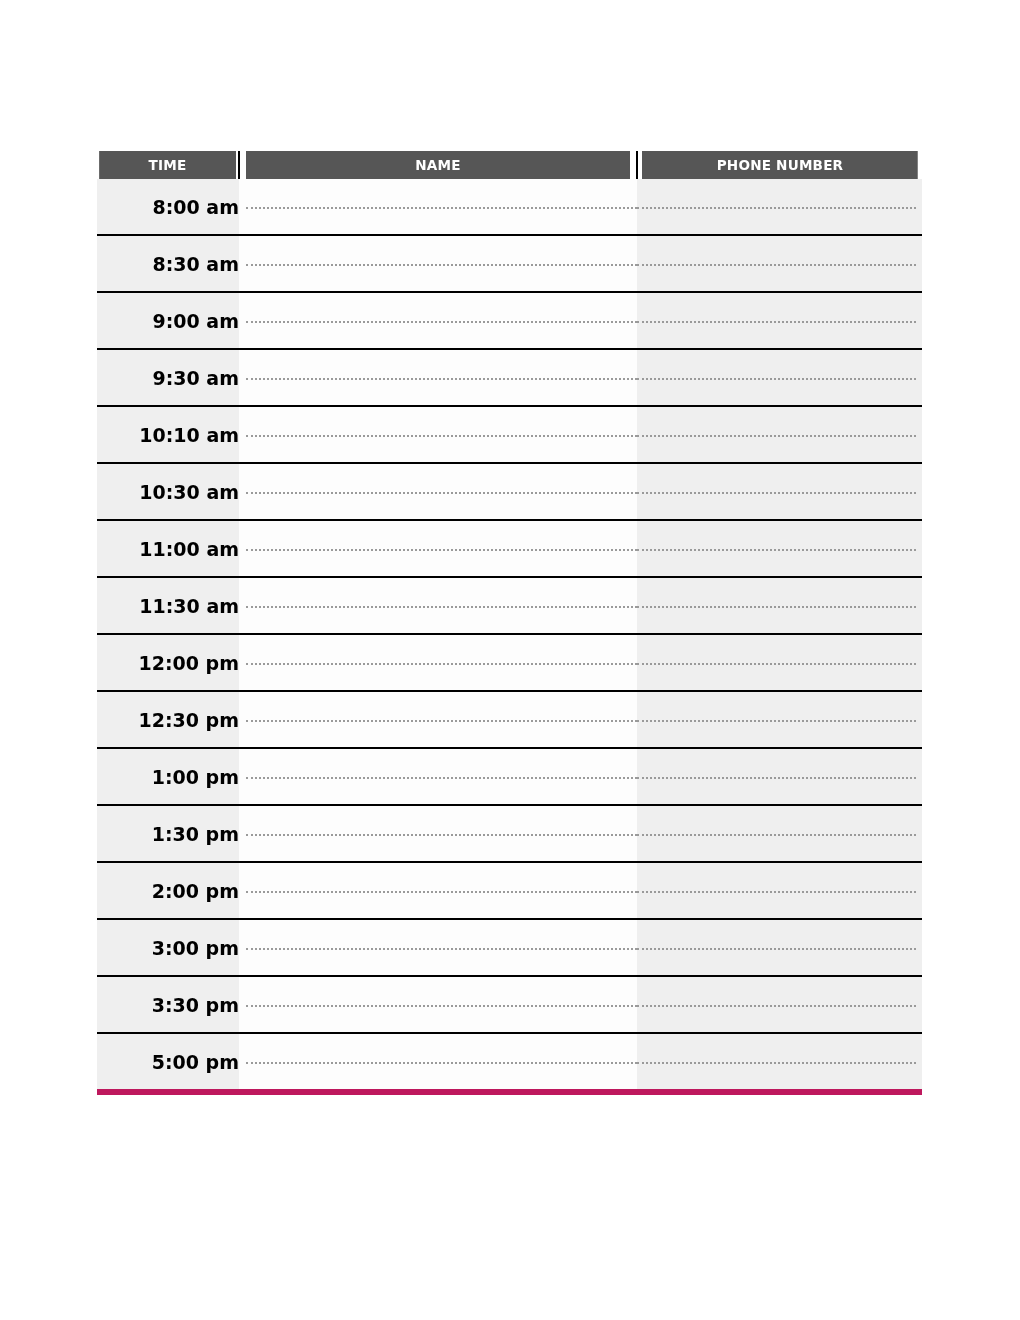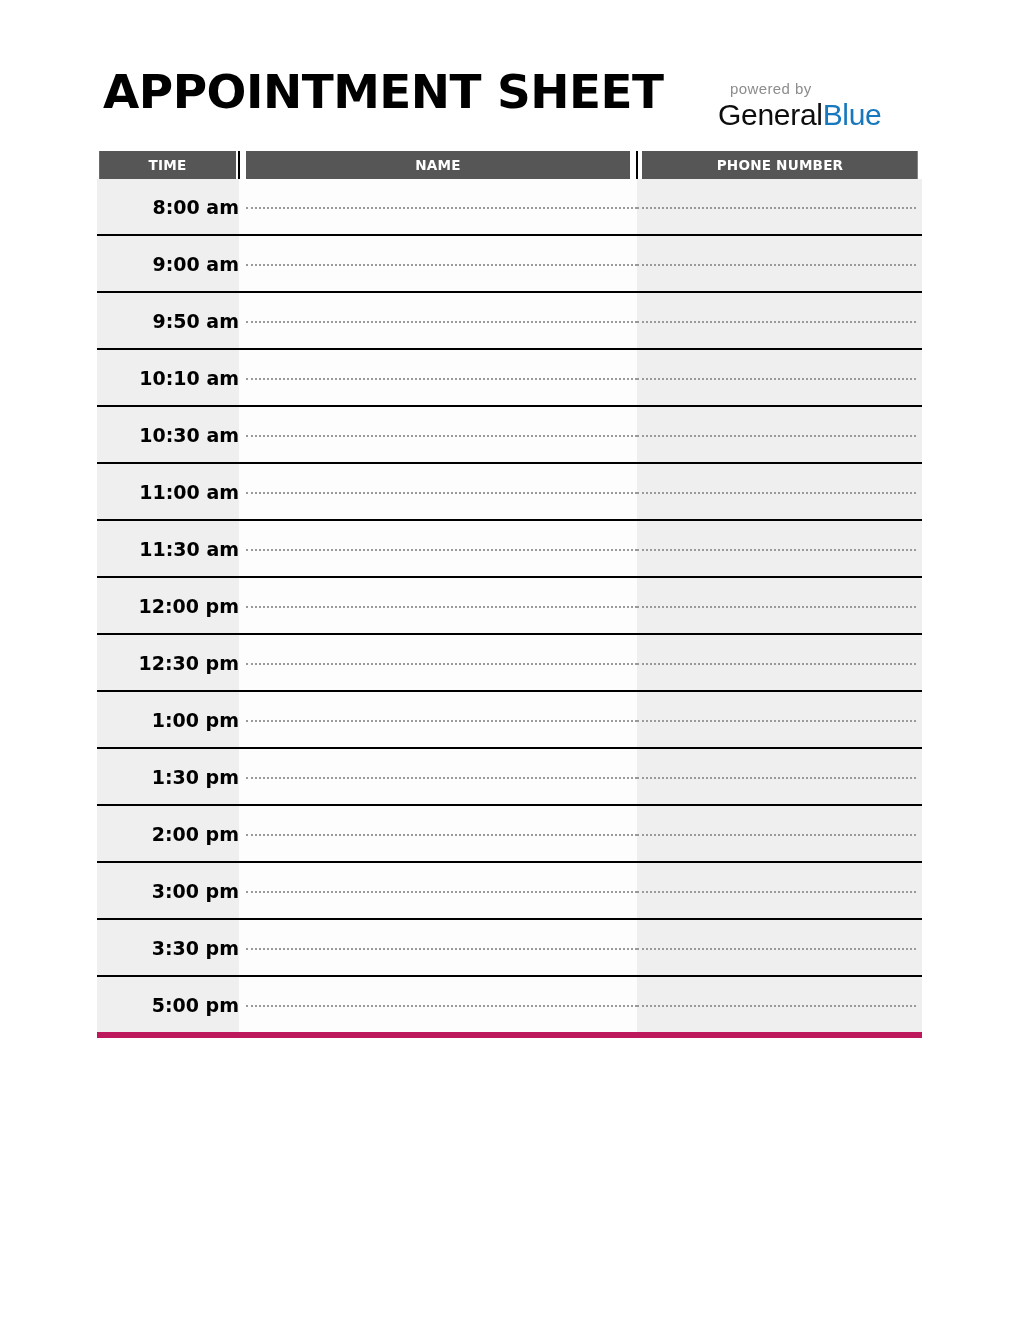--- a/index.html
+++ b/index.html
@@ -165,16 +165,6 @@
 
 <div class="page">
 
-  <div class="sheet-header">
-    <div class="sheet-title">APPOINTMENT SHEET</div>
-
-    <div class="brand-block">
-      <div class="brand-powered">powered by</div>
-      <div class="brand-name">
-        <span class="brand-general">General</span><span class="brand-blue">Blue</span>
-      </div>
-    </div>
-  </div>
 
   <table class="appt-table">
     <colgroup>

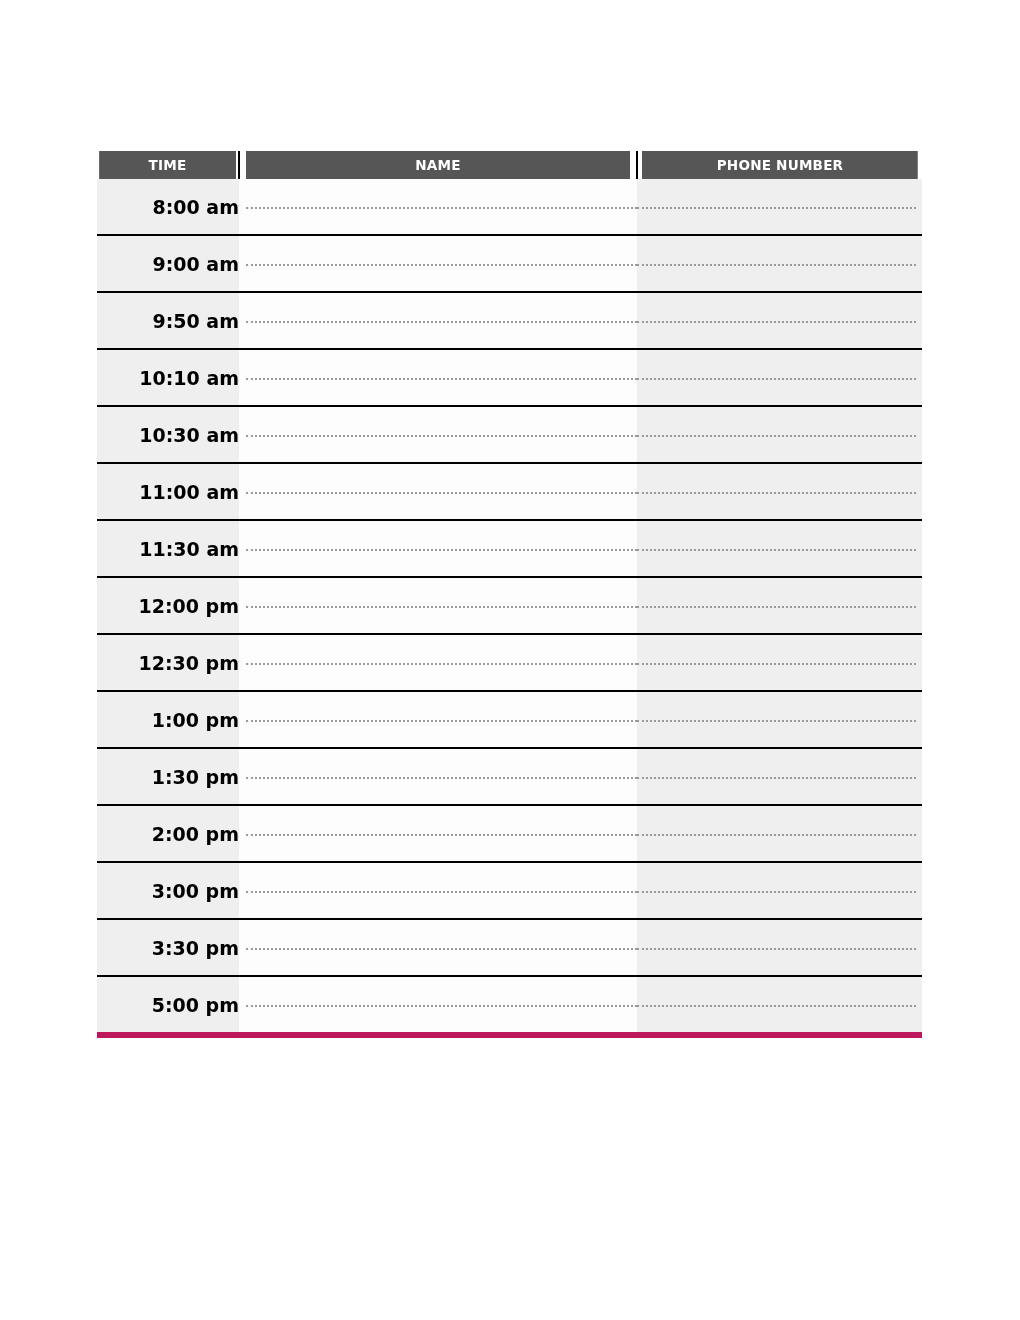--- a/index.html
+++ b/index.html
@@ -186,6 +186,11 @@
           <td class="cell-phone"><span class="rule"></span><span></span></td>
         </tr>
         <tr>
+          <td class="cell-time">8:30 am</td>
+          <td class="cell-name"><span class="rule"></span><span></span></td>
+          <td class="cell-phone"><span class="rule"></span><span></span></td>
+        </tr>
+        <tr>
           <td class="cell-time">9:00 am</td>
           <td class="cell-name"><span class="rule"></span><span></span></td>
           <td class="cell-phone"><span class="rule"></span><span></span></td>

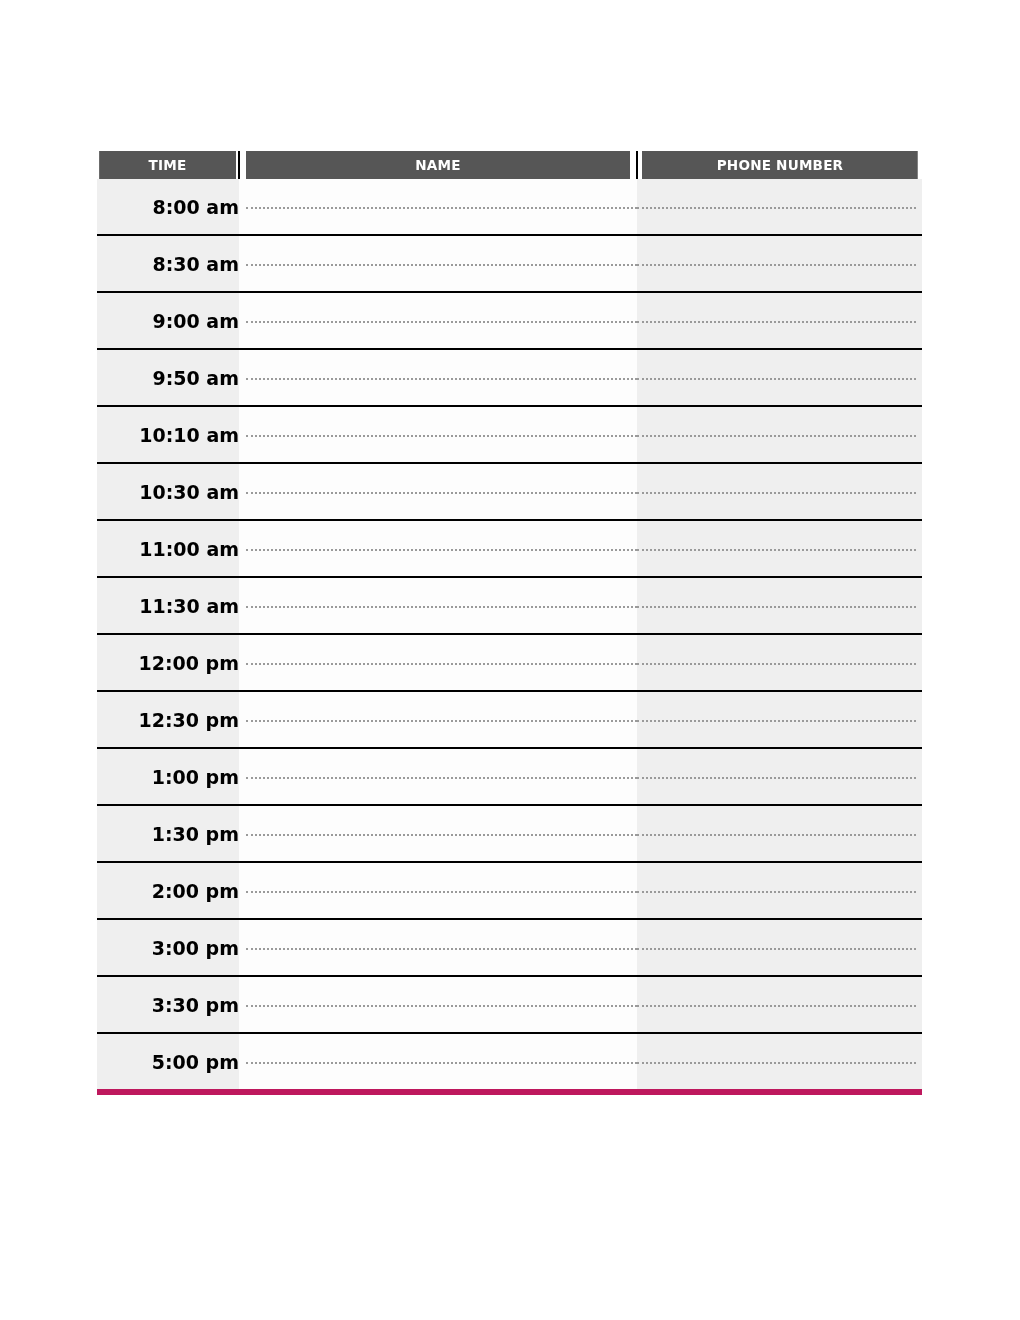--- a/index.html
+++ b/index.html
@@ -196,7 +196,7 @@
           <td class="cell-phone"><span class="rule"></span><span></span></td>
         </tr>
         <tr>
-          <td class="cell-time">9:50 am</td>
+          <td class="cell-time">9:30 am</td>
           <td class="cell-name"><span class="rule"></span><span></span></td>
           <td class="cell-phone"><span class="rule"></span><span></span></td>
         </tr>

